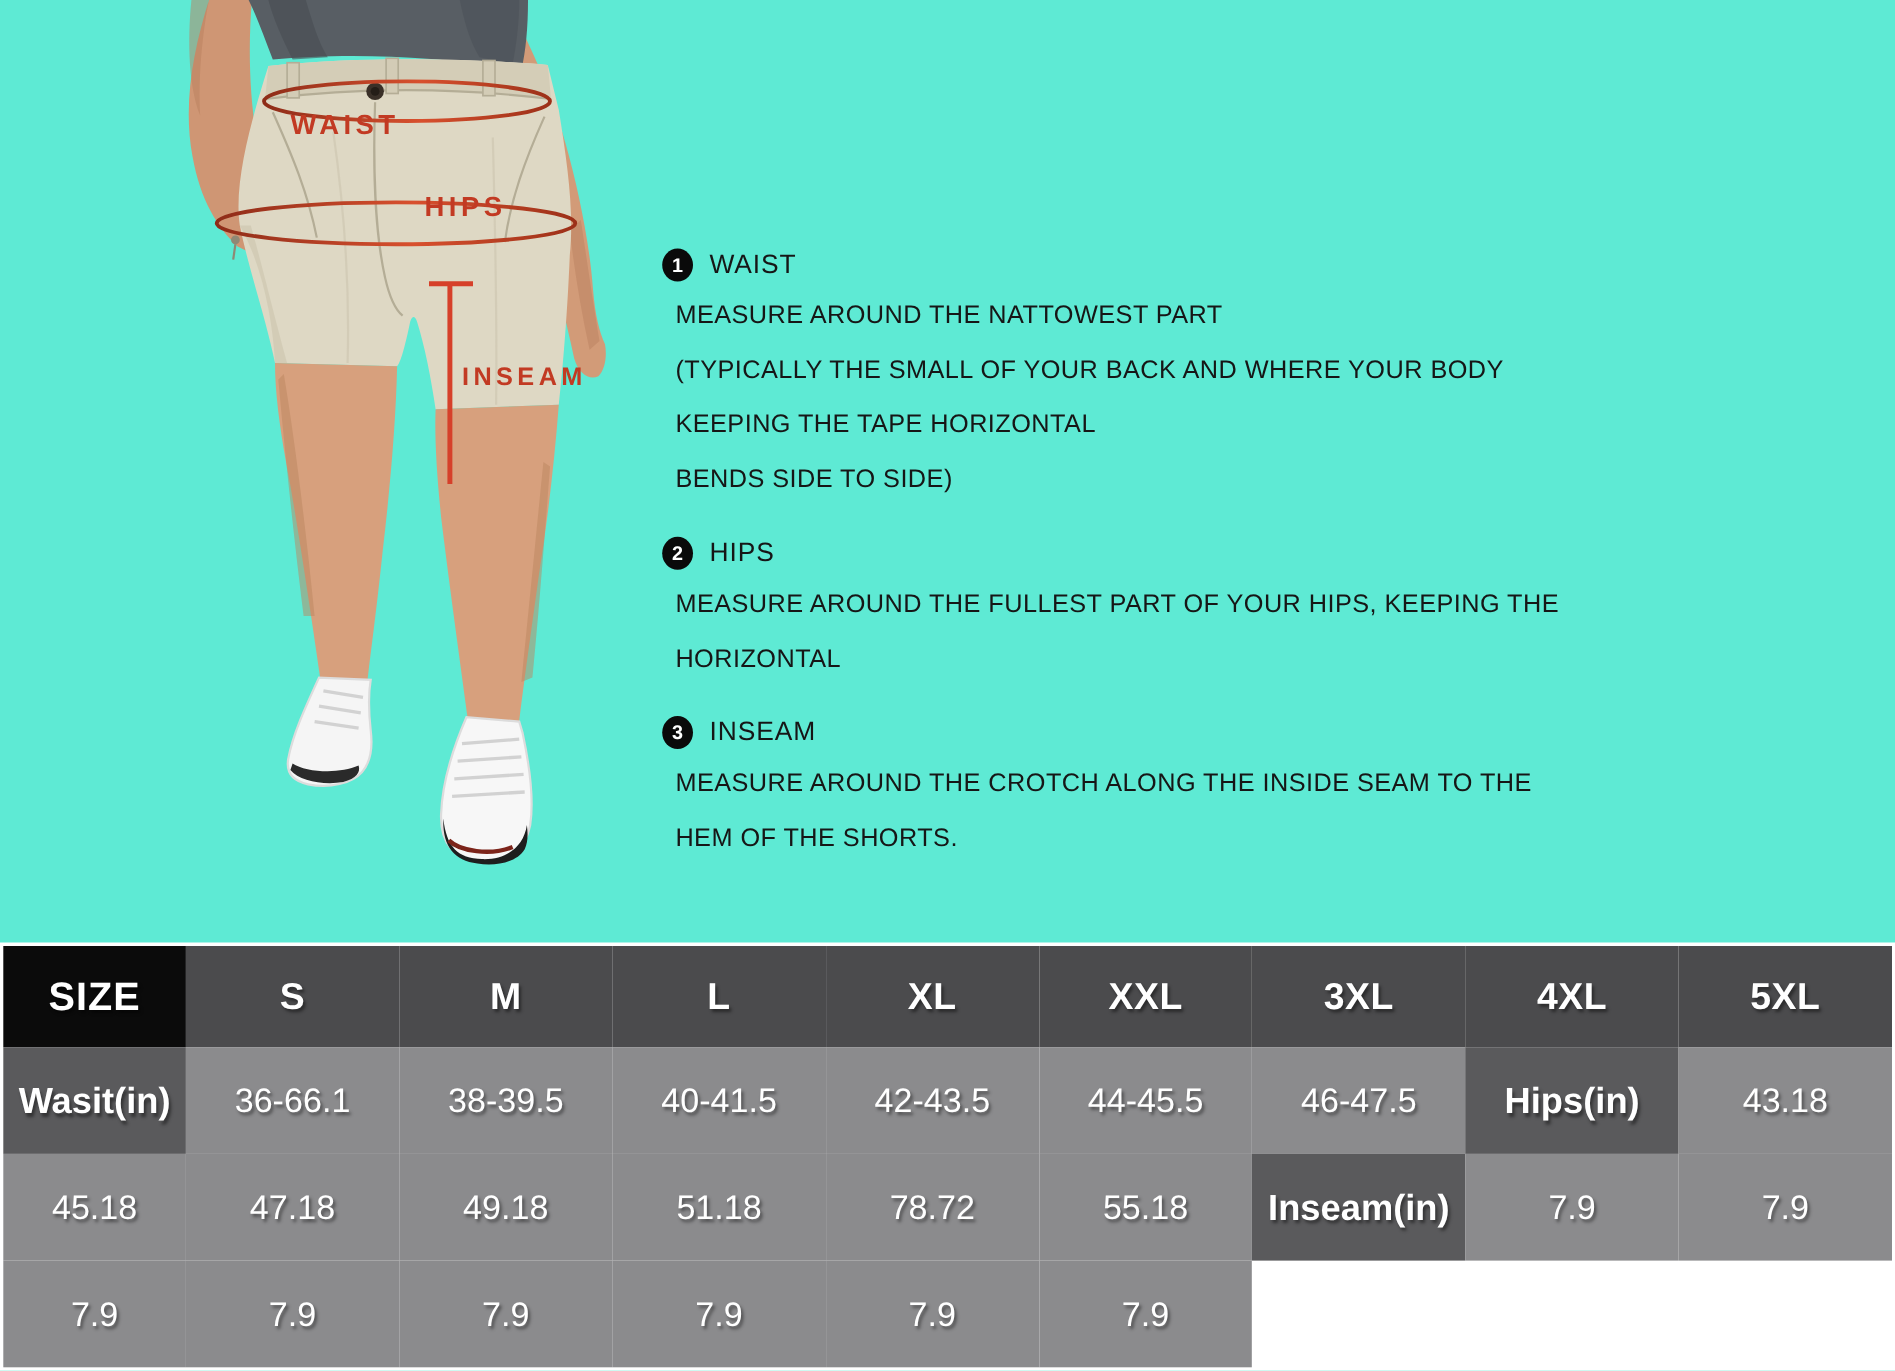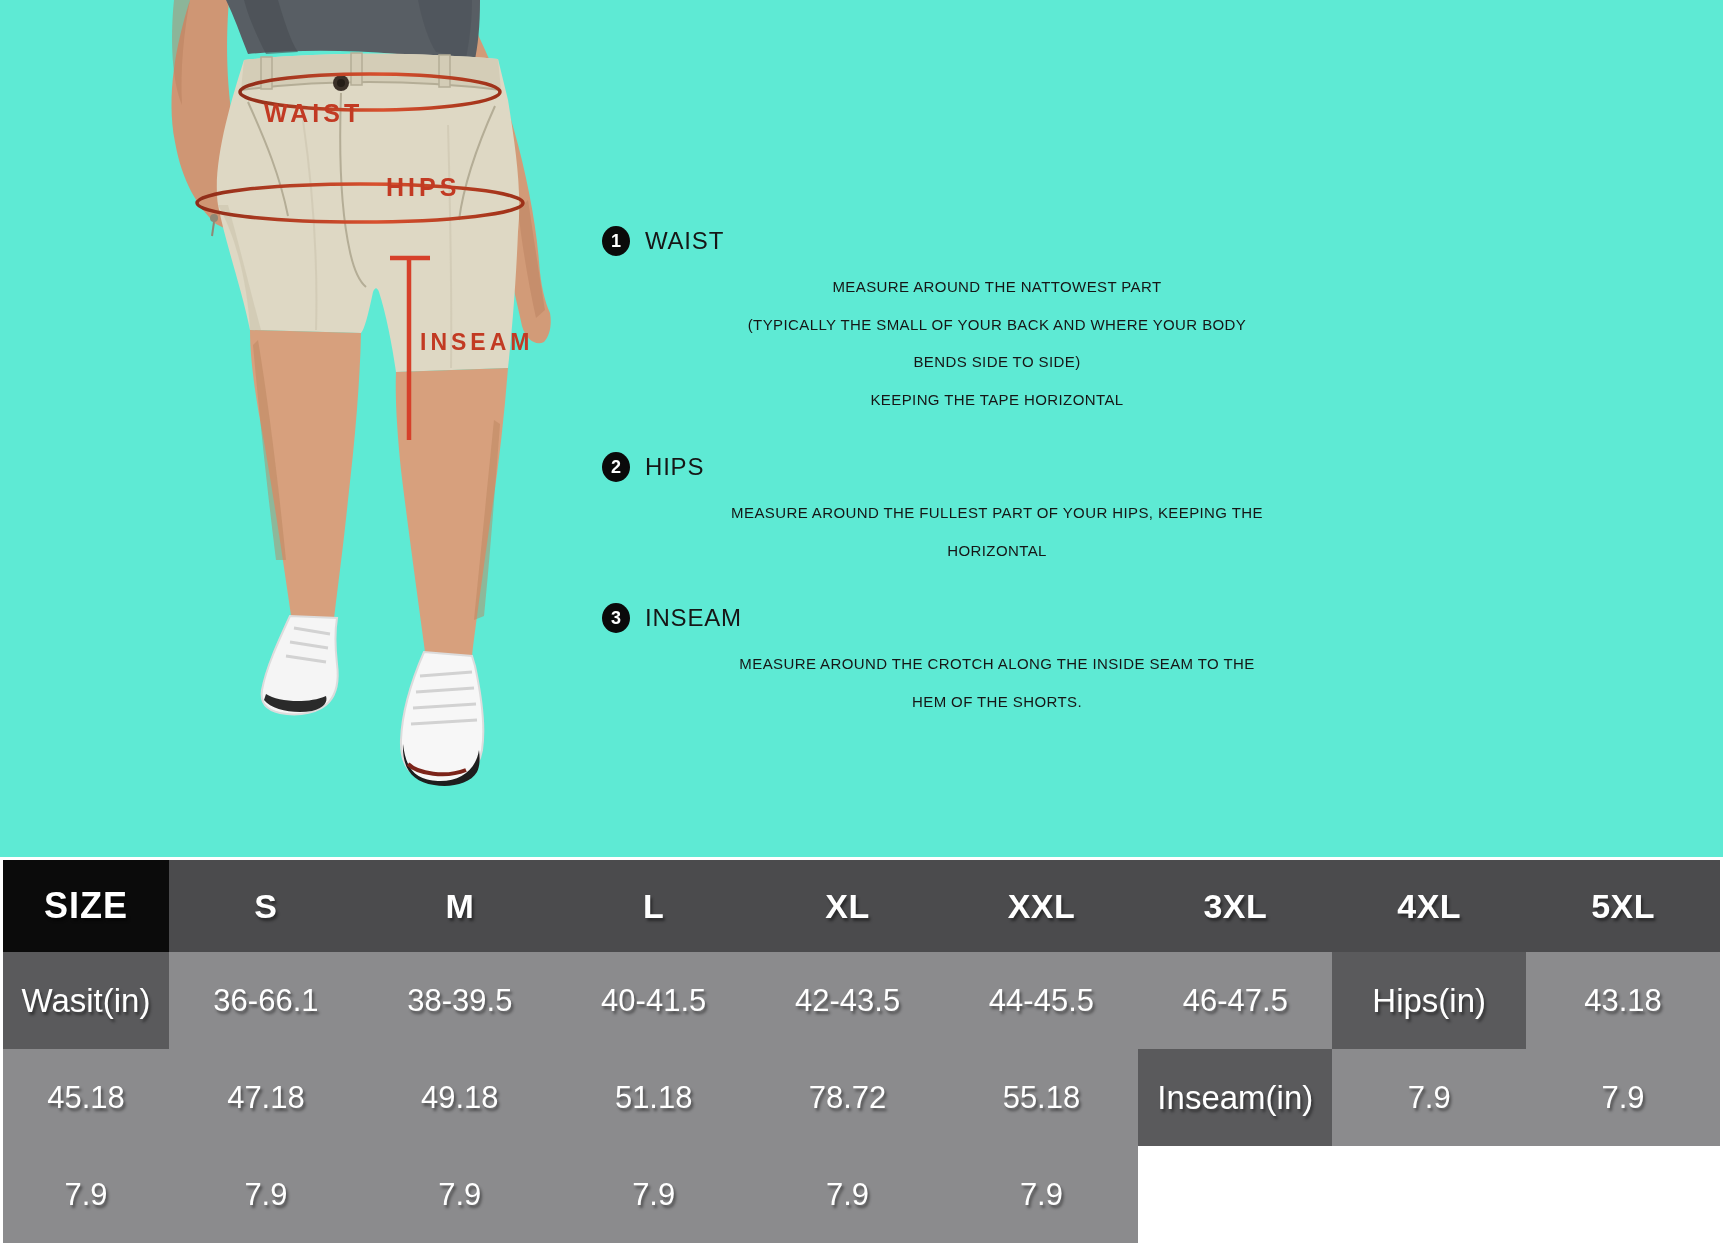--- a/index.html
+++ b/index.html
@@ -21,7 +21,7 @@
     font-size:18px;font-weight:bold;flex:0 0 auto;
   }
   .inst-title{font-size:24px;letter-spacing:0.8px;font-weight:500;}
-  .inst-line{margin:0;font-size:15px;line-height:37.5px;letter-spacing:0.4px;white-space:nowrap;text-align:center;}
+  .inst-line{margin:12px;font-size:23px;line-height:37.5px;letter-spacing:0.4px;white-space:nowrap;}
   
   .size-table{
     position:absolute;left:0;top:857px;width:1717px;height:383px;

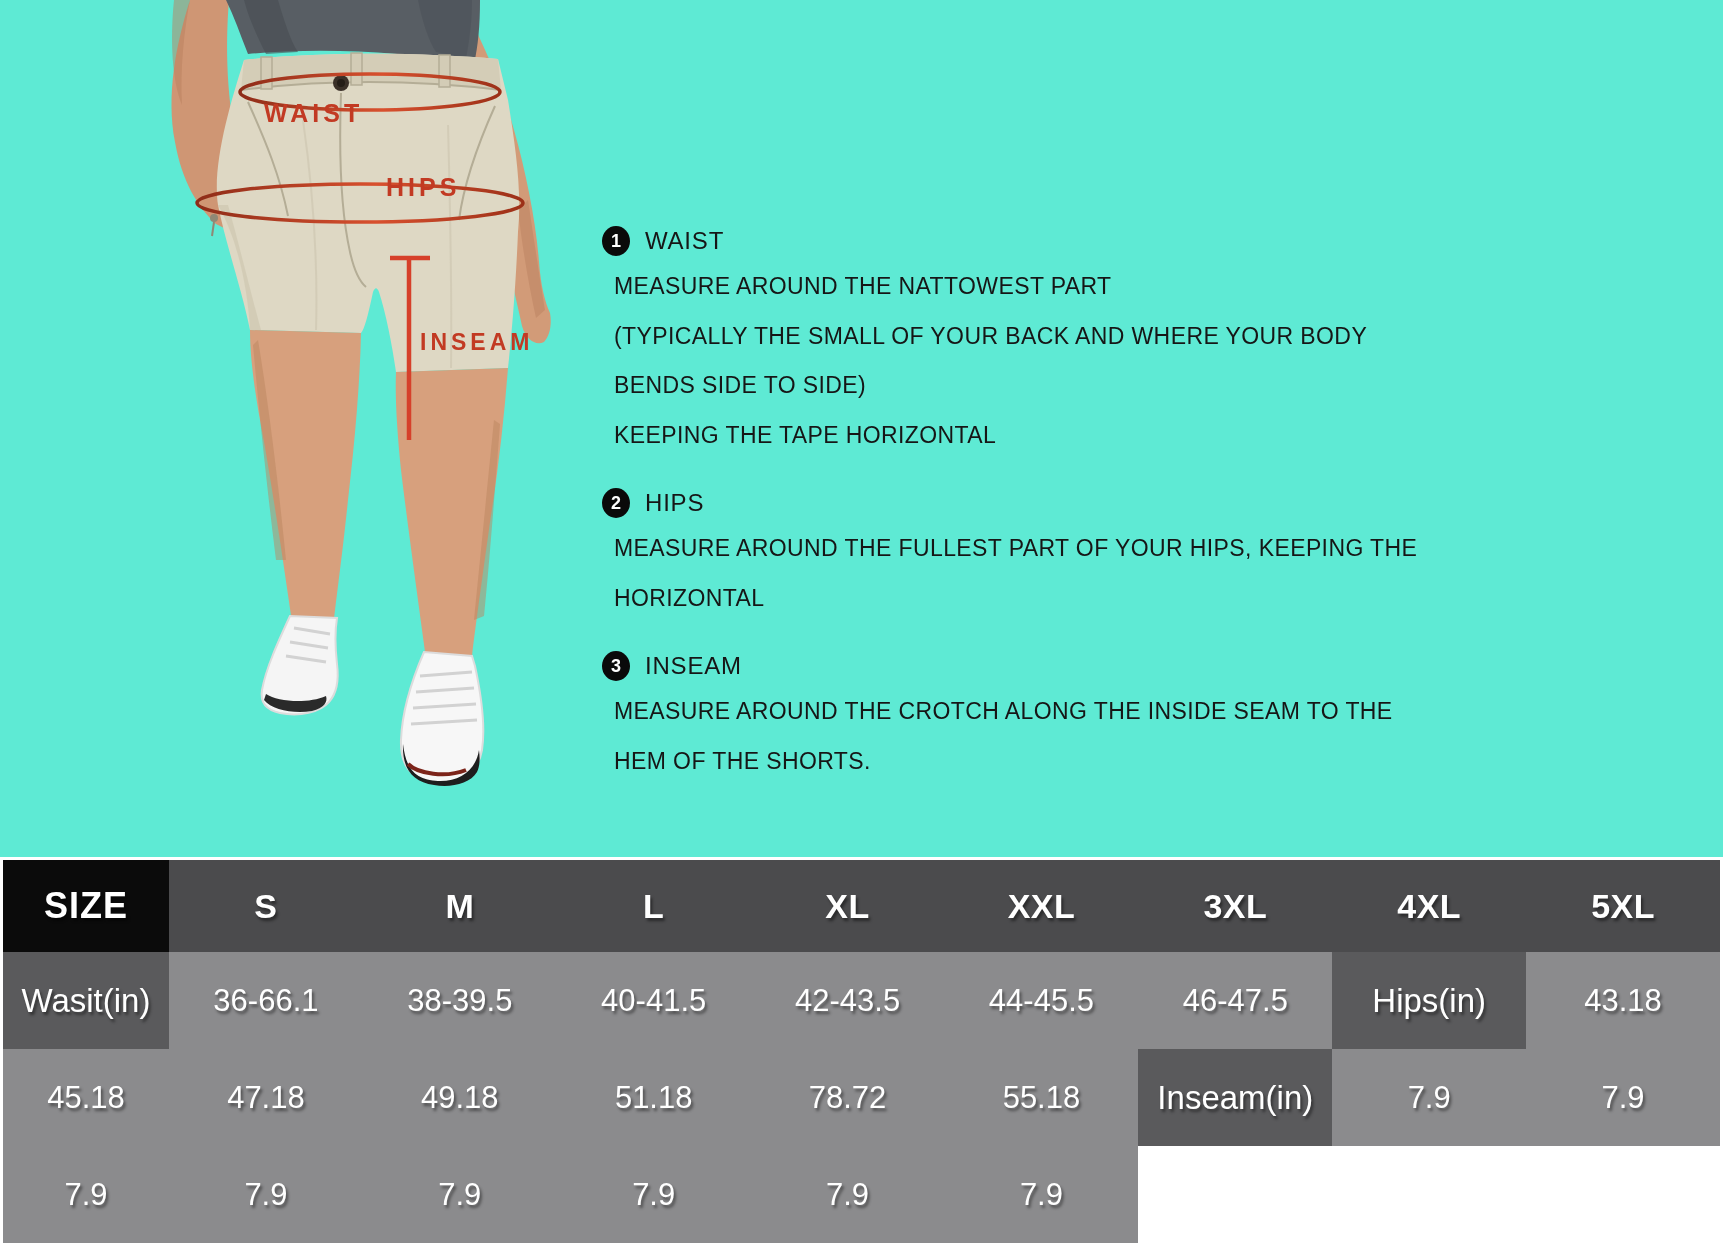--- a/index.html
+++ b/index.html
@@ -122,8 +122,8 @@
       </div>
       <p class="inst-line">MEASURE AROUND THE NATTOWEST PART</p>
       <p class="inst-line">(TYPICALLY THE SMALL OF YOUR BACK AND WHERE YOUR BODY</p>
+      <p class="inst-line">KEEPING THE TAPE HORIZONTAL</p>
       <p class="inst-line">BENDS SIDE TO SIDE)</p>
-      <p class="inst-line">KEEPING THE TAPE HORIZONTAL</p>
     </div>
 
     <div class="inst-section">

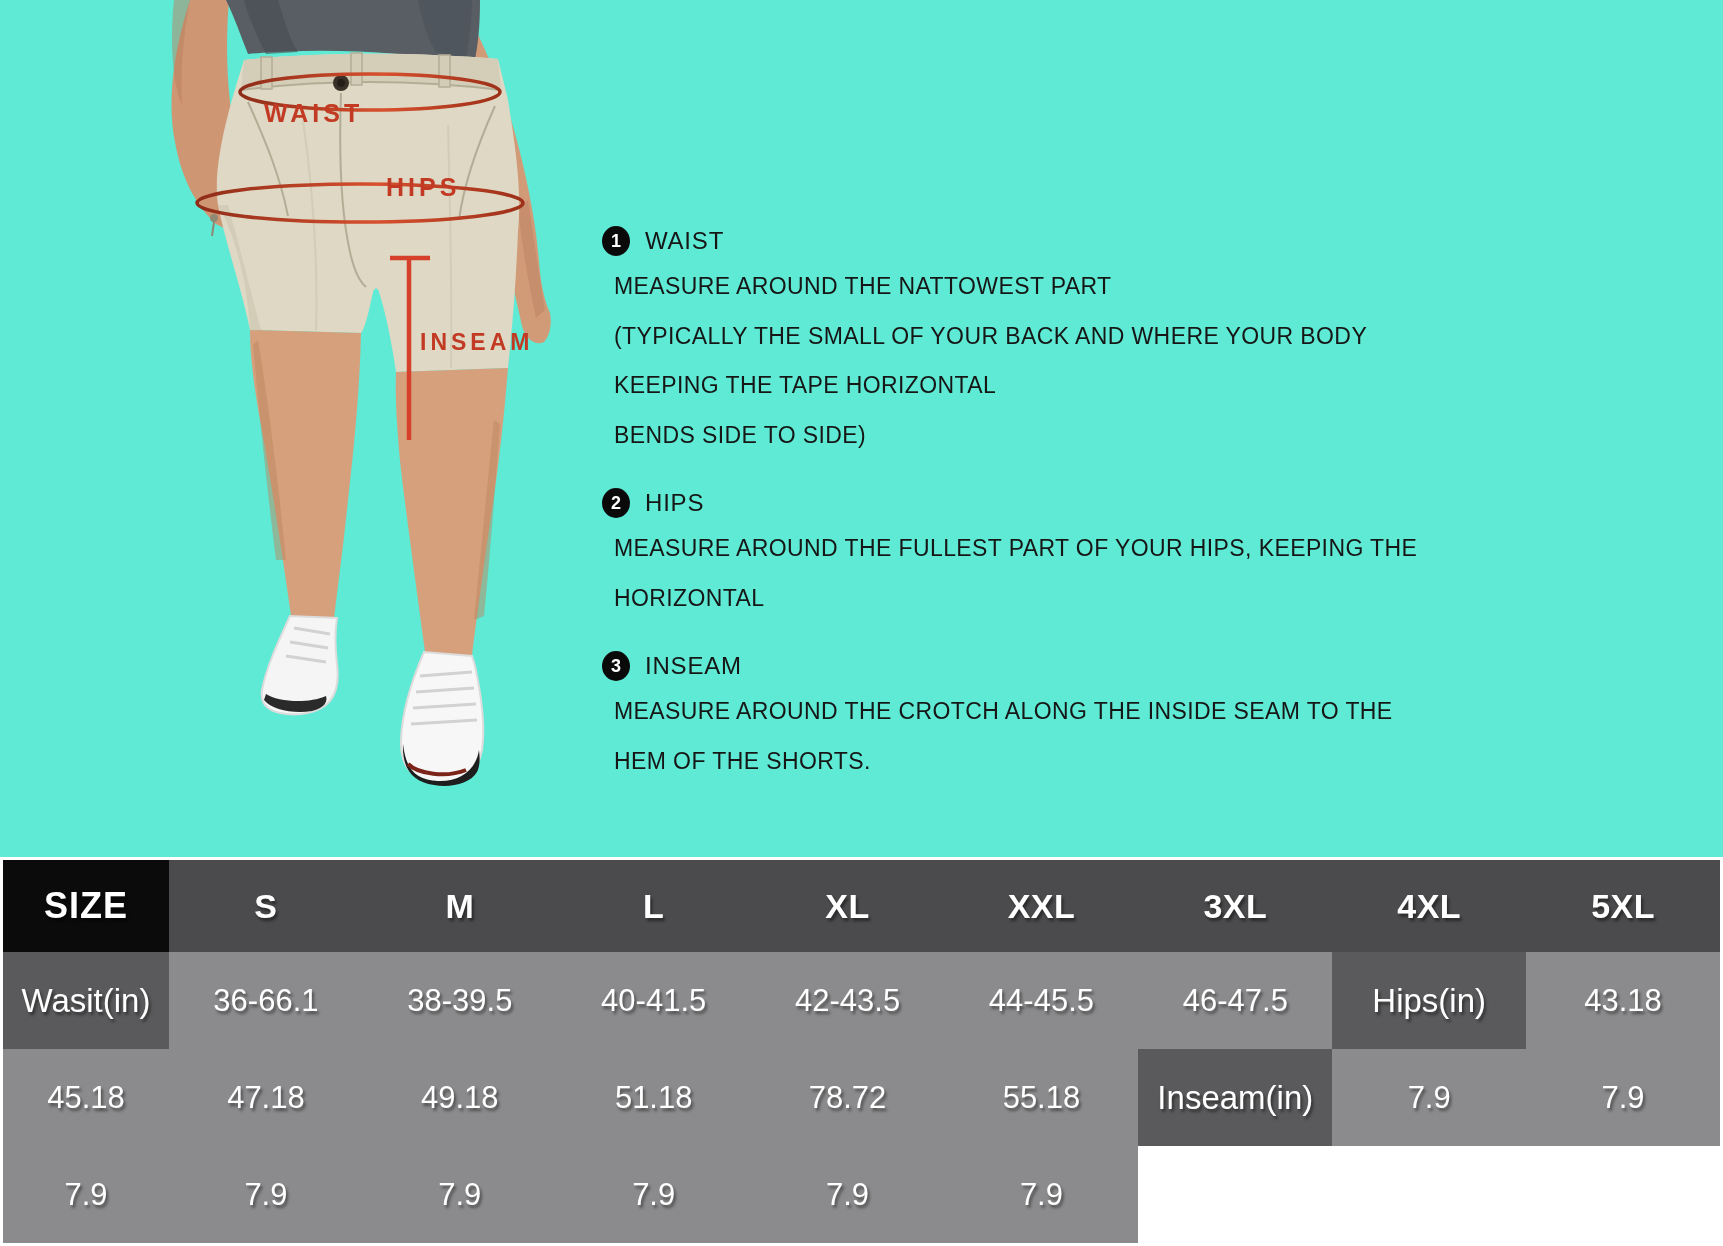--- a/index.html
+++ b/index.html
@@ -35,7 +35,7 @@
   }
   .cell.th{background:#4b4b4d;font-size:34px;font-weight:bold;letter-spacing:0.5px;}
   .cell.size{background:#0b0b0b;font-size:36px;font-weight:800;letter-spacing:1px;}
-  .cell.rl{background:#5a5a5c;font-size:33px;font-weight:400;}
+  .cell.rl{background:#5a5a5c;font-size:33px;font-weight:700;}
   .cell.v{background:#8b8b8d;font-size:31px;font-weight:500;}
 </style>
 </head>

